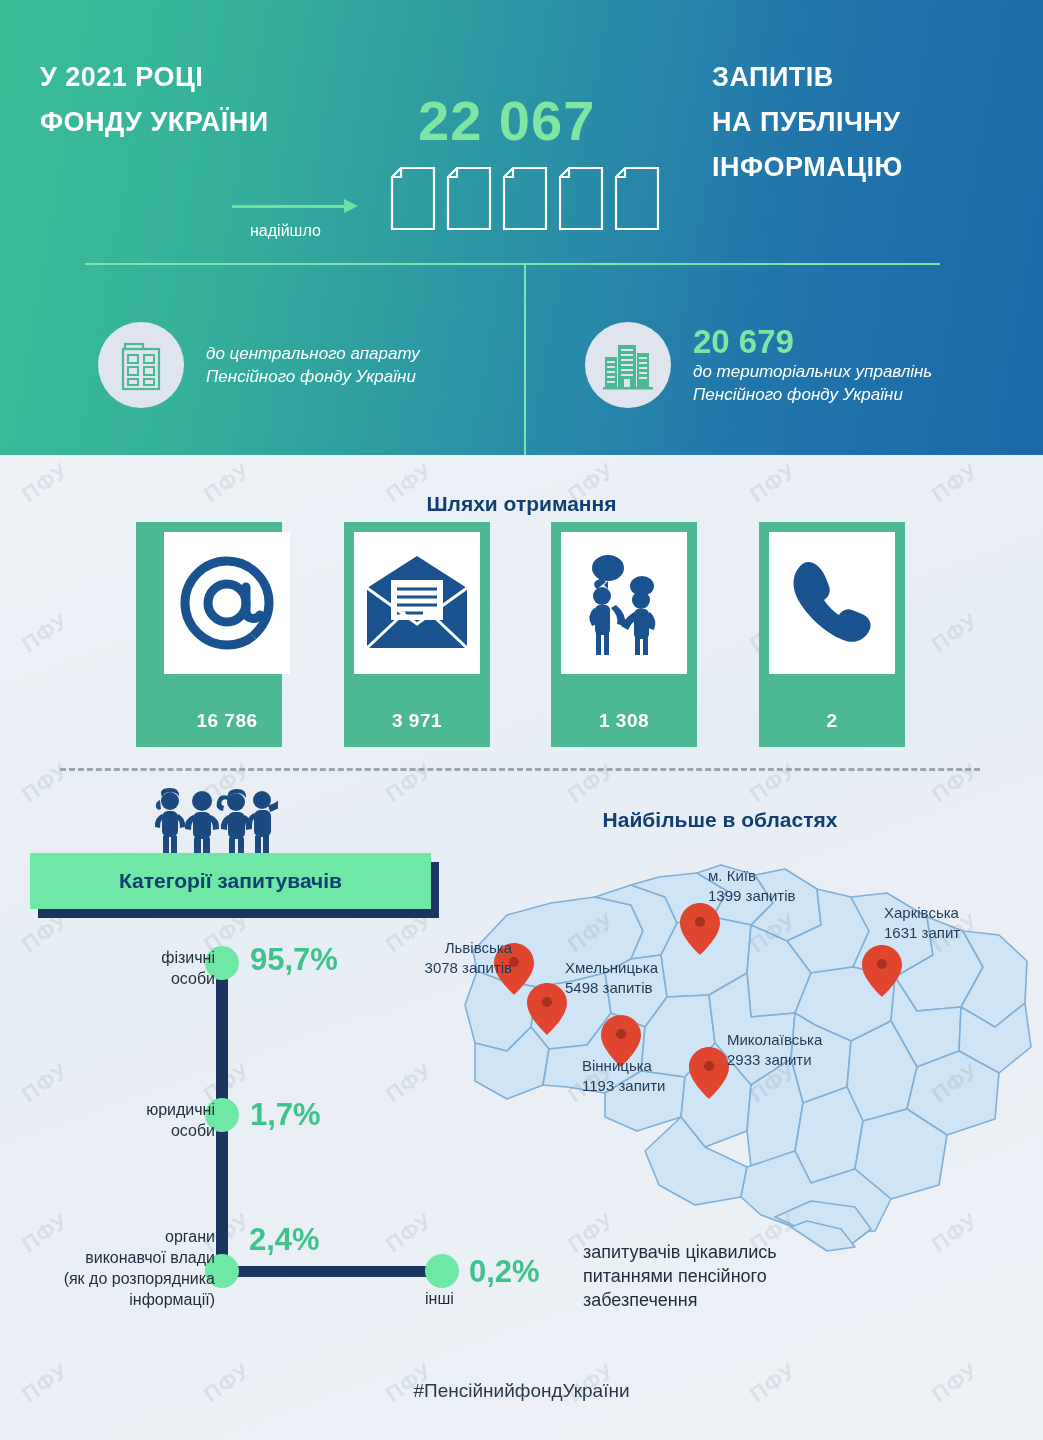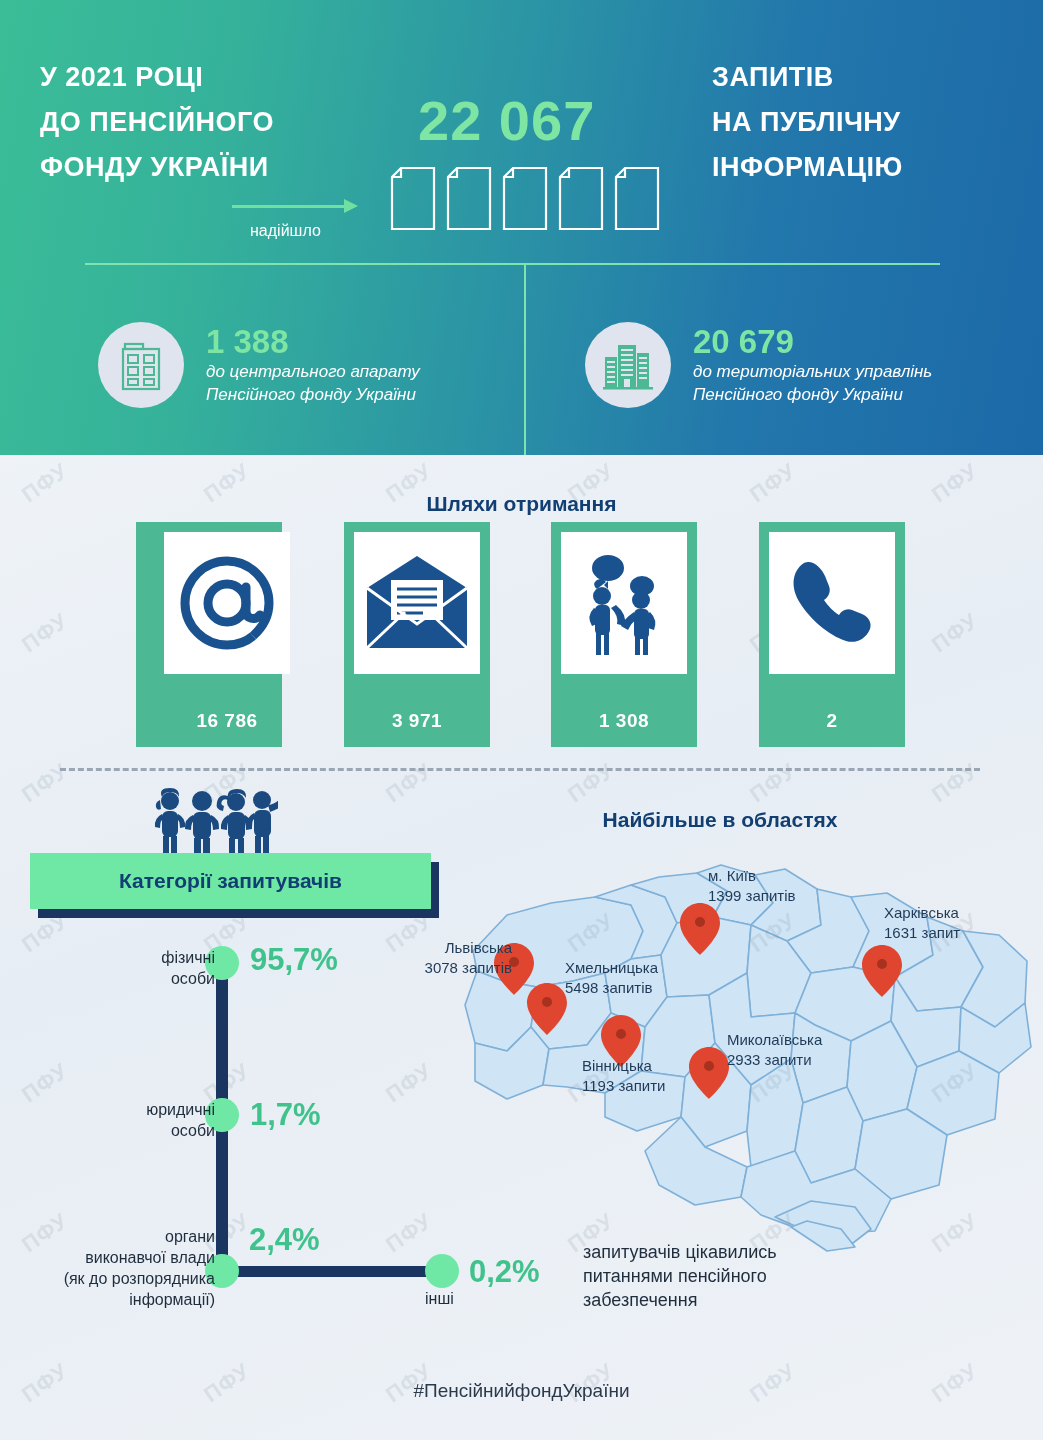--- a/index.html
+++ b/index.html
@@ -188,7 +188,6 @@
 
     <div class="hdr-left">
       <div>У 2021 РОЦІ</div>
-      <div>ДО ПЕНСІЙНОГО</div>
       <div>ФОНДУ УКРАЇНИ</div>
     </div>
 

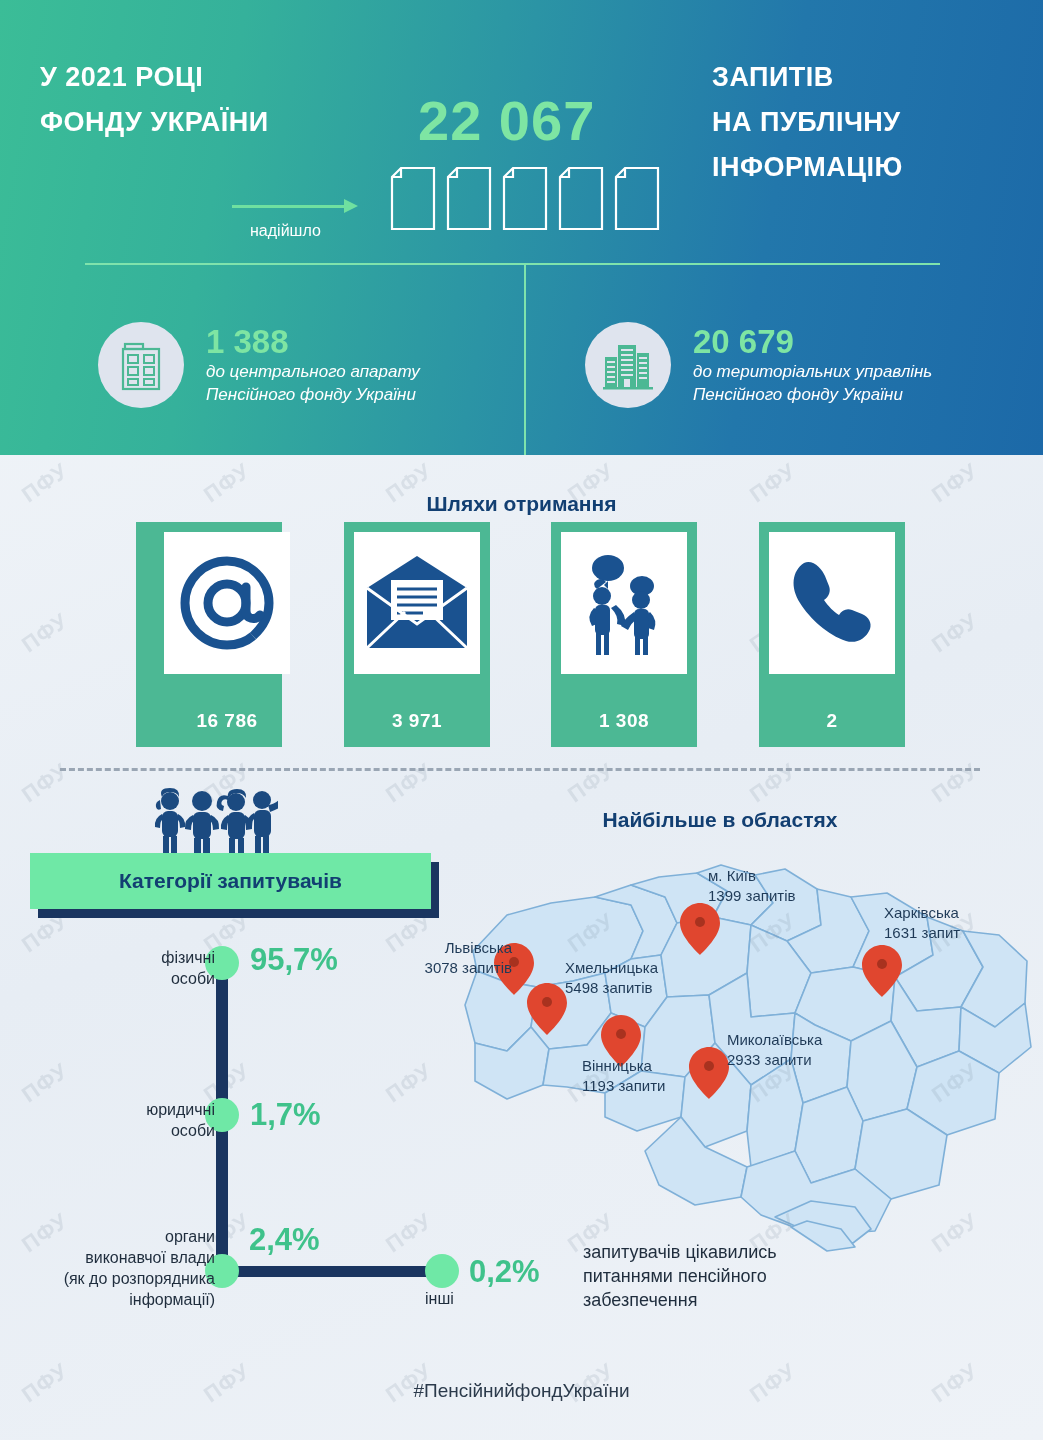--- a/index.html
+++ b/index.html
@@ -255,7 +255,6 @@
         </svg>
       </div>
       <div>
-        <div class="stat-num">1 388</div>
         <div class="stat-desc">
           <div>до центрального апарату</div>
           <div>Пенсійного фонду України</div>

